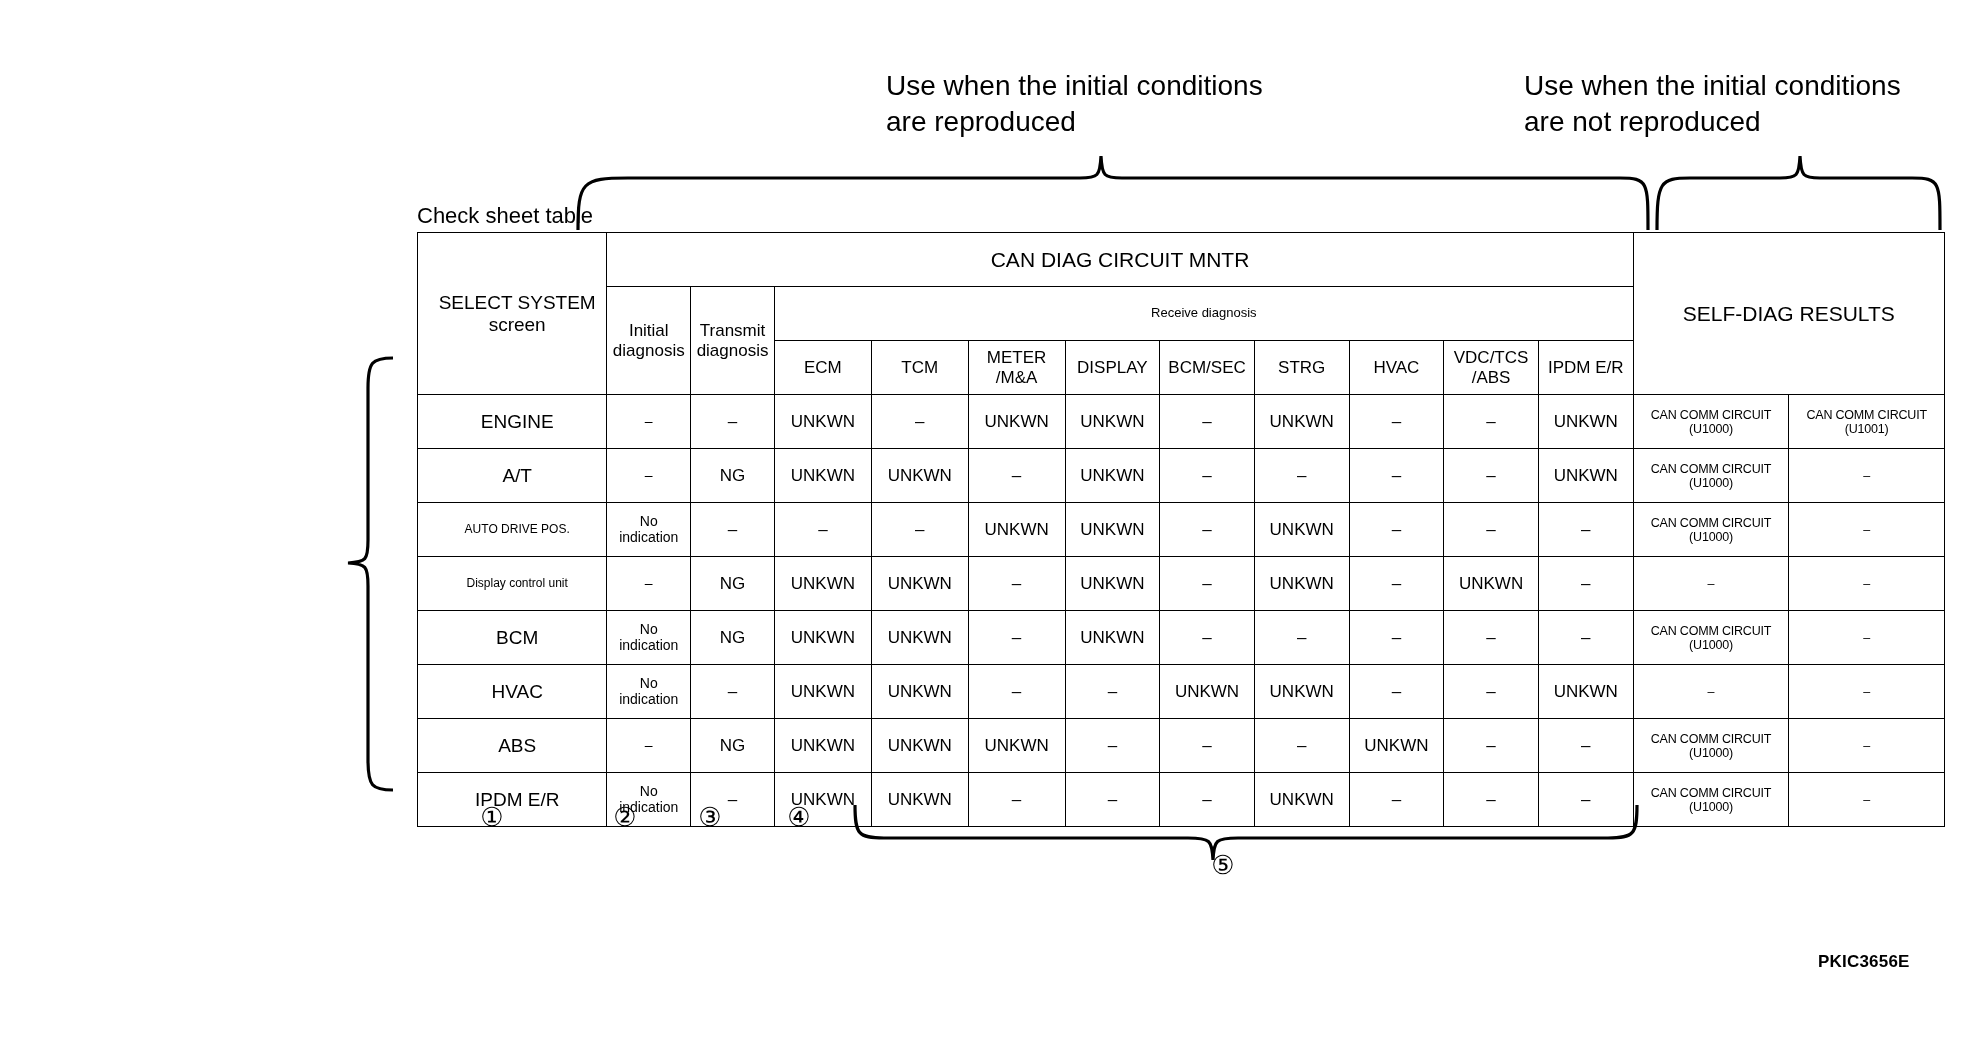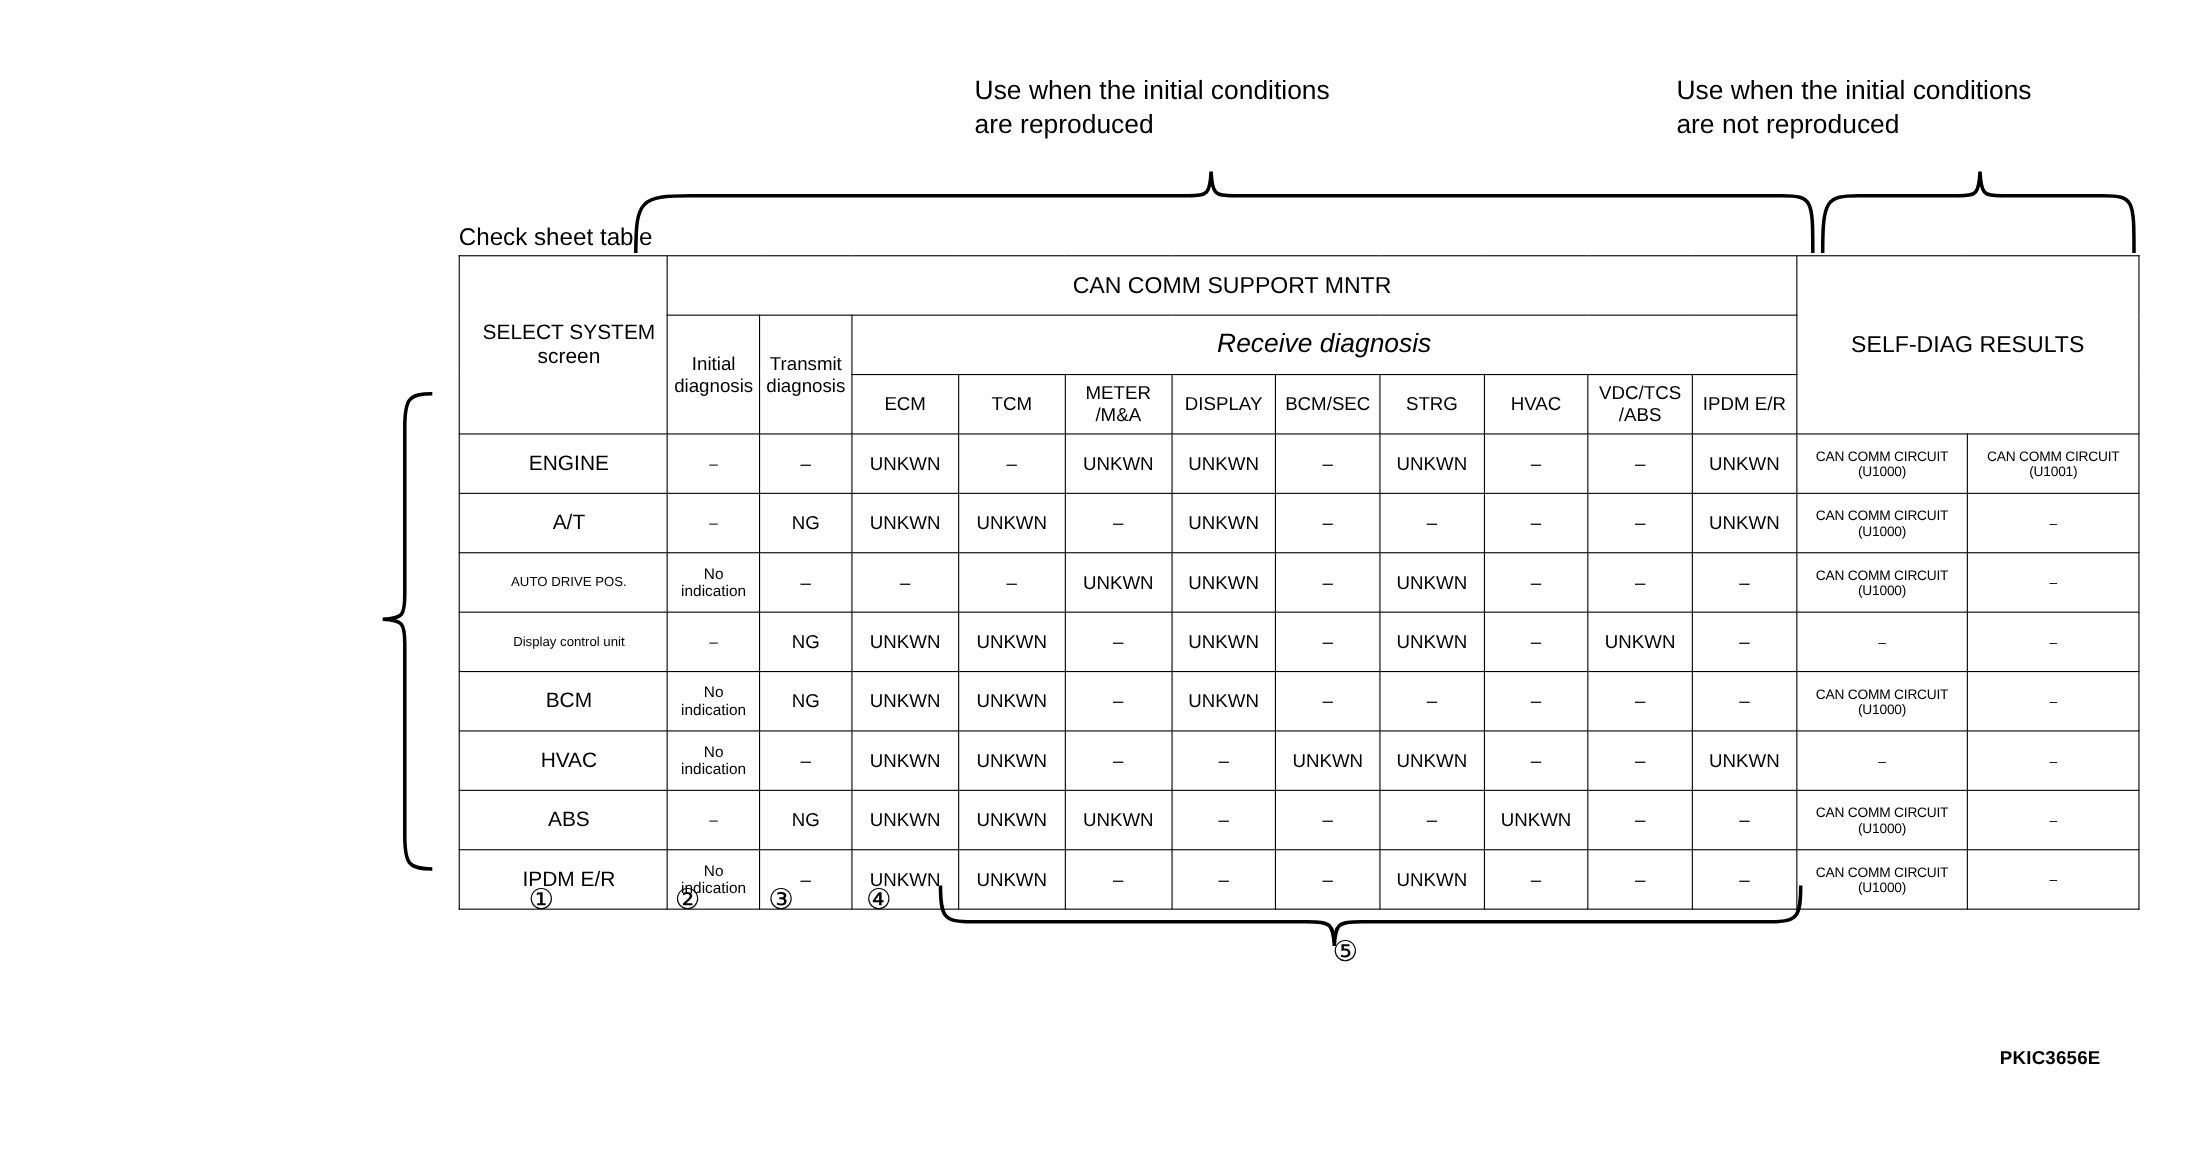--- a/index.html
+++ b/index.html
@@ -24,7 +24,7 @@
   
   .ann {
     position: absolute;
-    font-size: 24px;
+    font-size: 28px;
     line-height: 1.28;
     white-space: pre-line;
   }

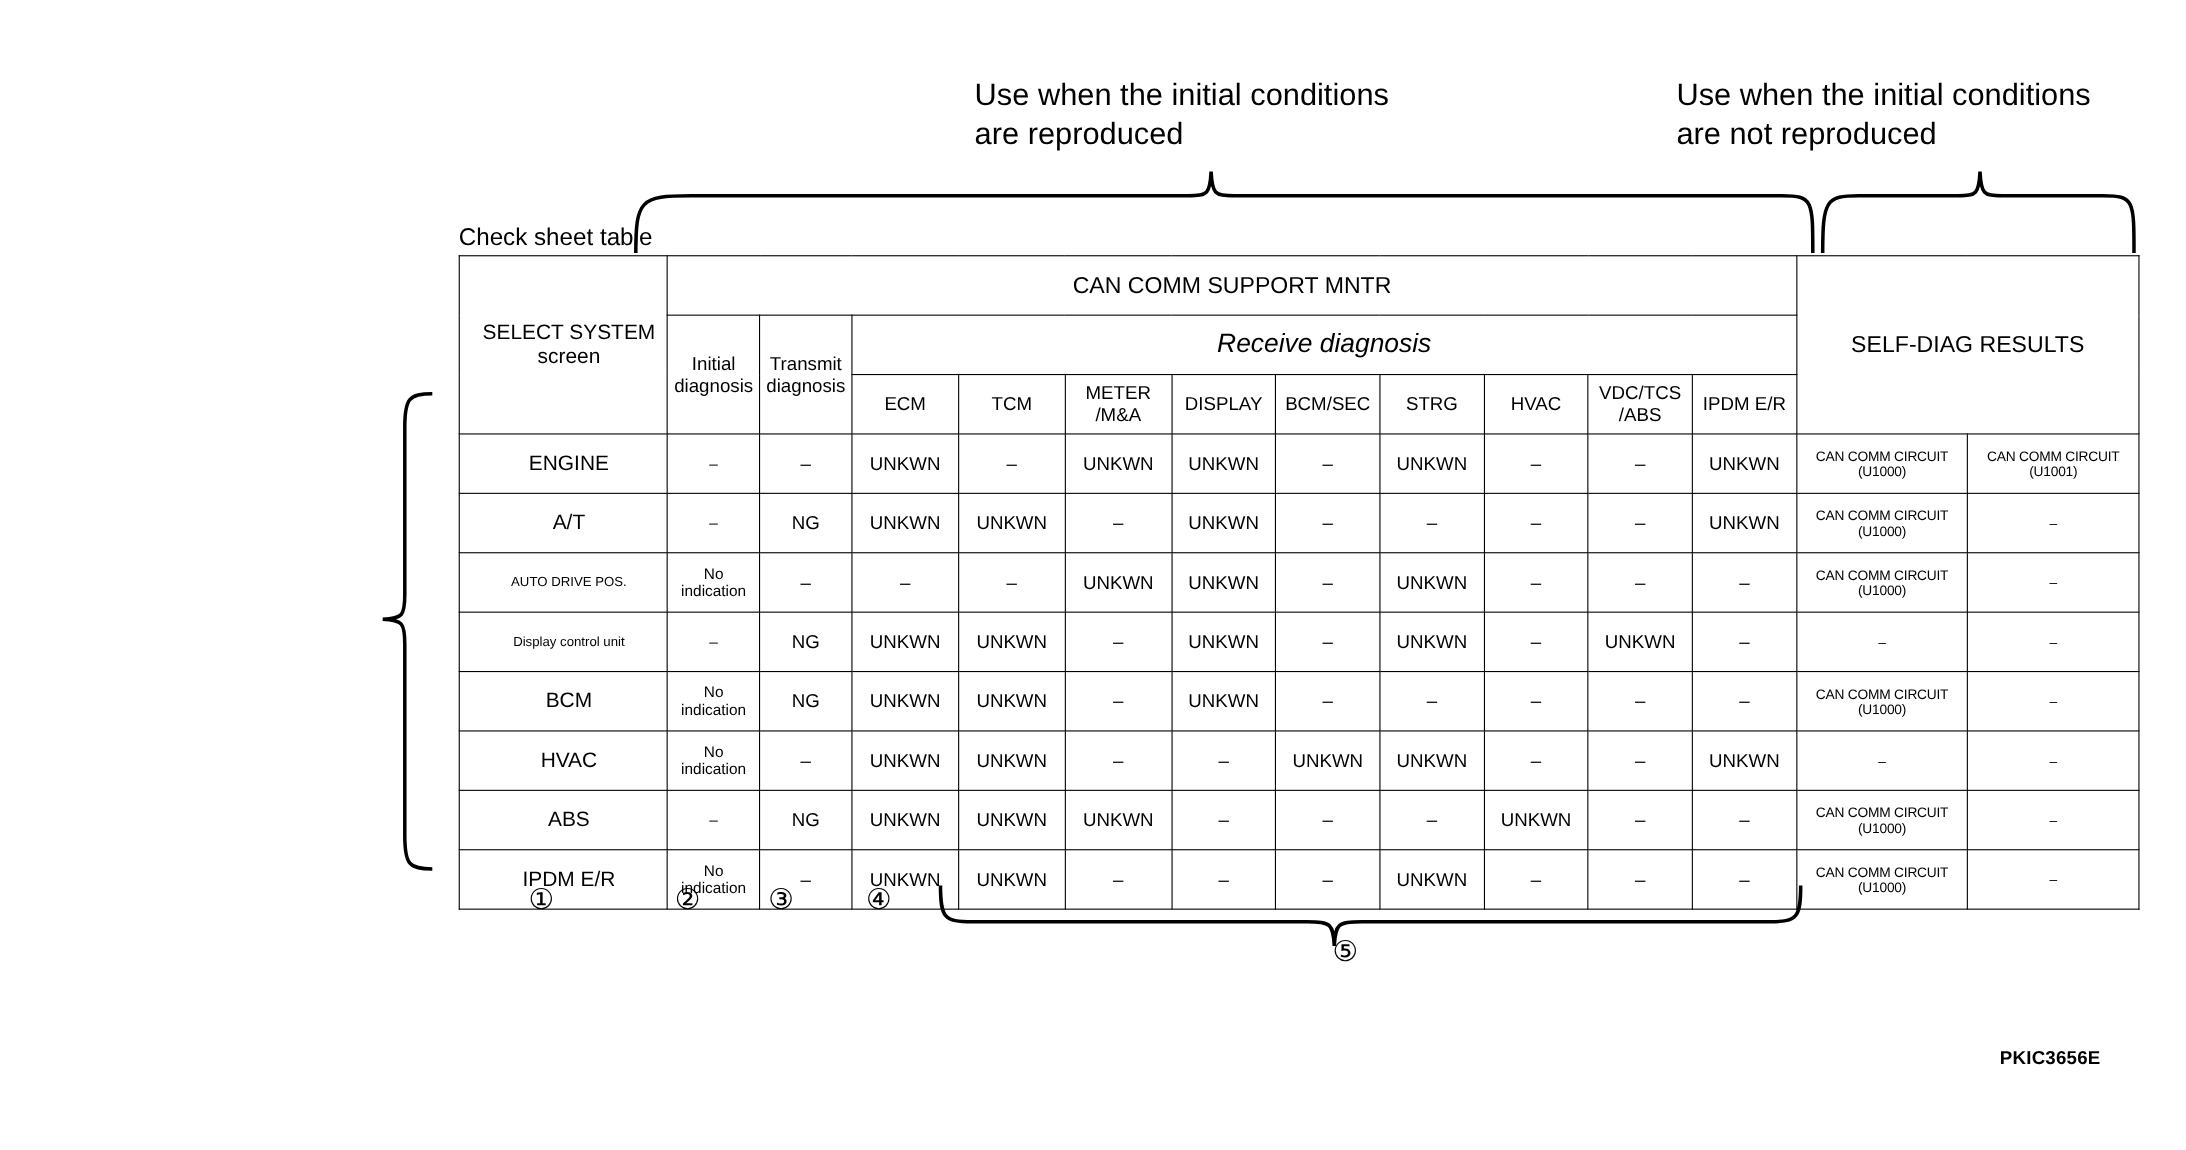--- a/index.html
+++ b/index.html
@@ -153,7 +153,7 @@
       <thead>
         <tr>
           <td rowspan="3" class="hdr-sel">SELECT SYSTEM screen</td>
-          <td colspan="11" class="grp-top">CAN COMM SUPPORT MNTR</td>
+          <td colspan="11" class="grp-top">CAN DIAG CIRCUIT MNTR</td>
           <td colspan="2" rowspan="3" class="selfdiag-hdr">SELF-DIAG RESULTS</td>
         </tr>
         <tr>

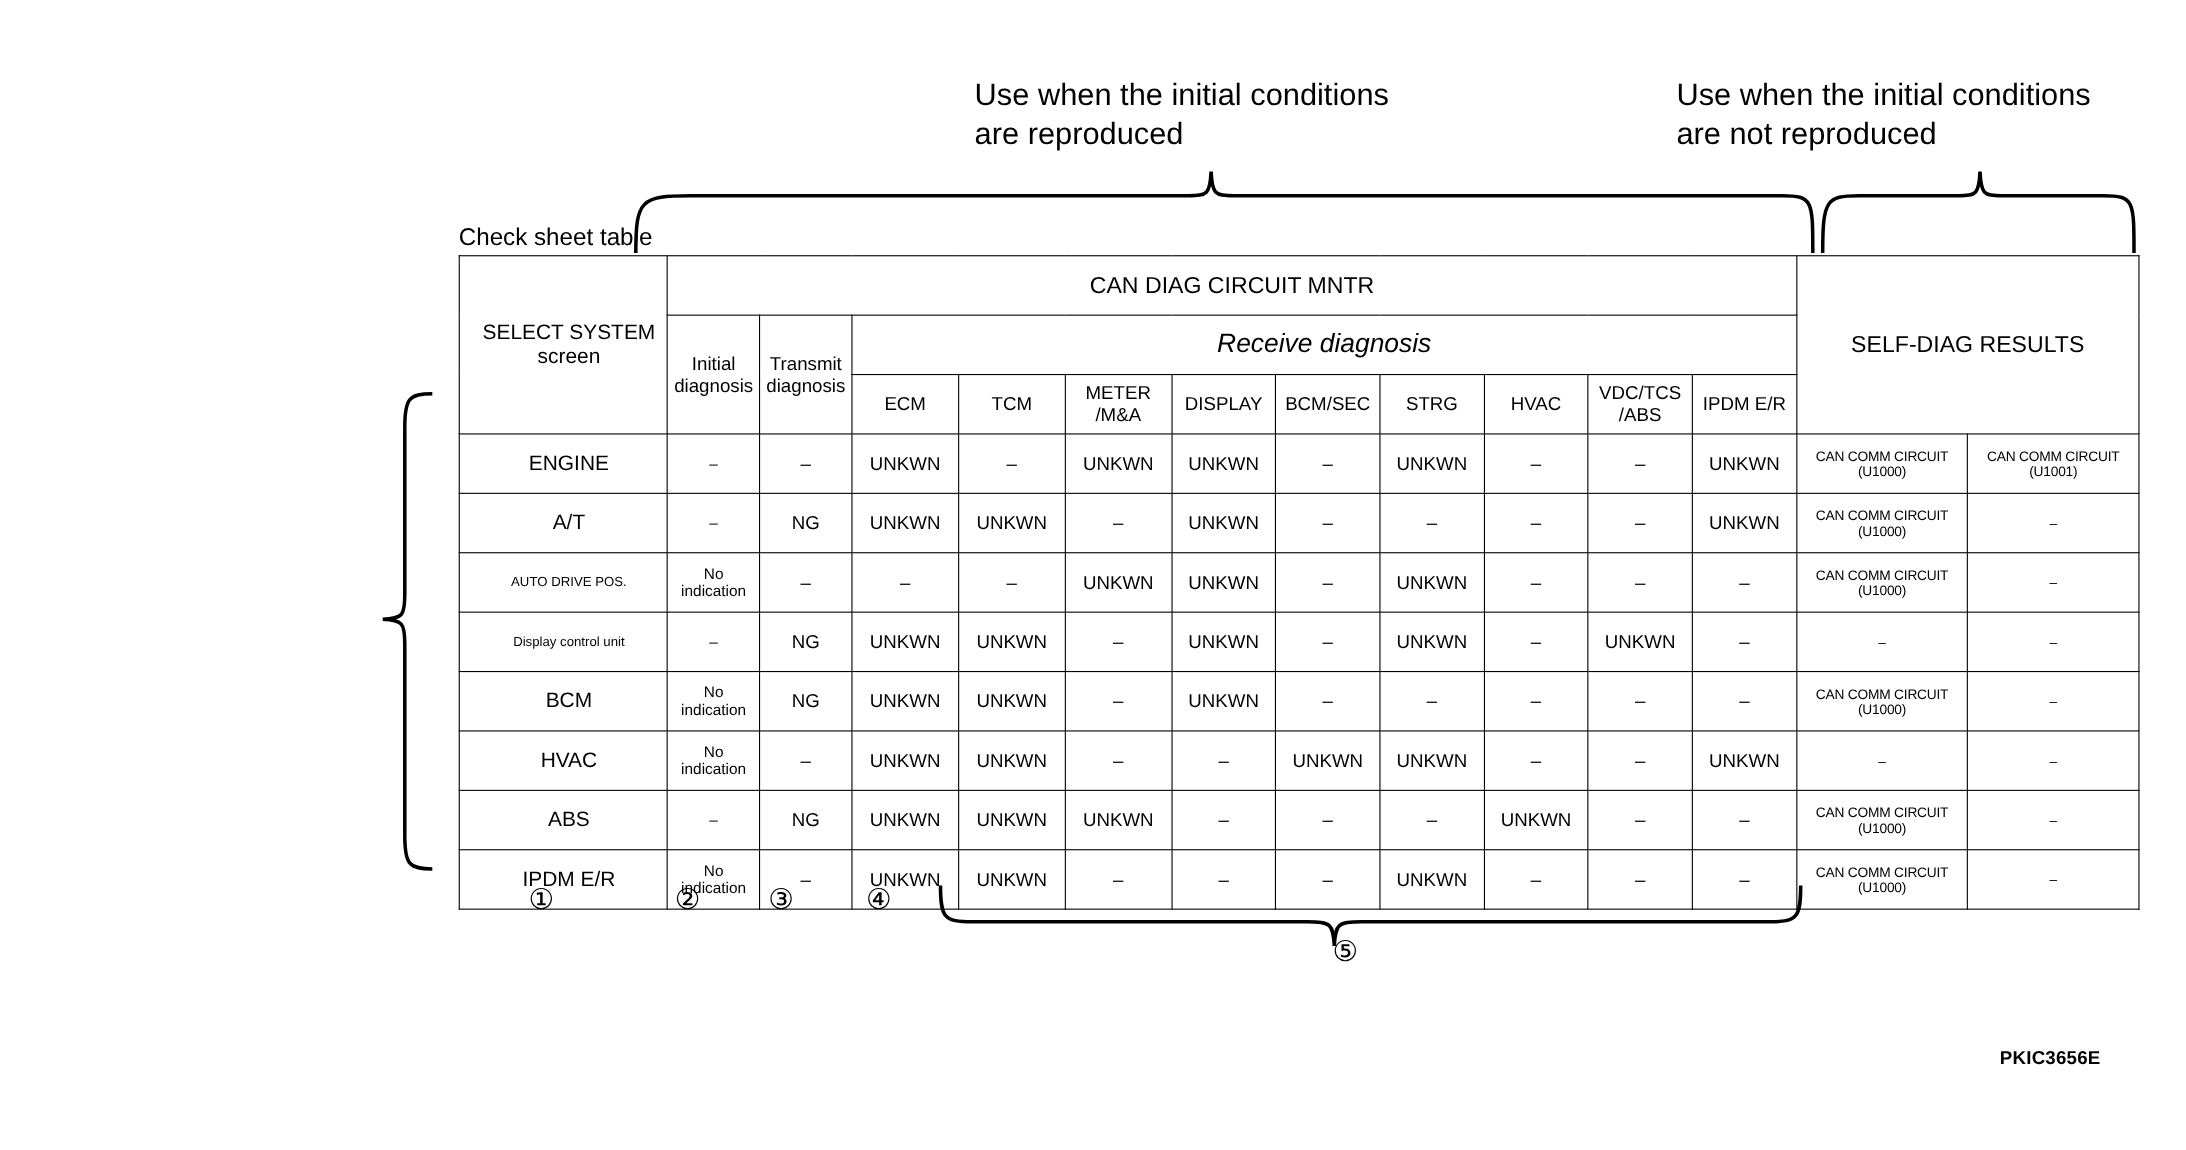--- a/index.html
+++ b/index.html
@@ -93,7 +93,7 @@
   td.small2 { font-size: 14px; line-height: 1.12; }
   td.canbox { font-size: 12.5px; line-height: 1.2; letter-spacing: -0.2px; }
   .grp-top { font-size: 21px; }
-  .grp-sub { font-size: 24px; font-style: italic; }
+  .grp-sub { font-size: 13px; }
   .hdr-small { font-size: 17px; line-height: 1.1; }
   .selfdiag-hdr { font-size: 21px; }
   

